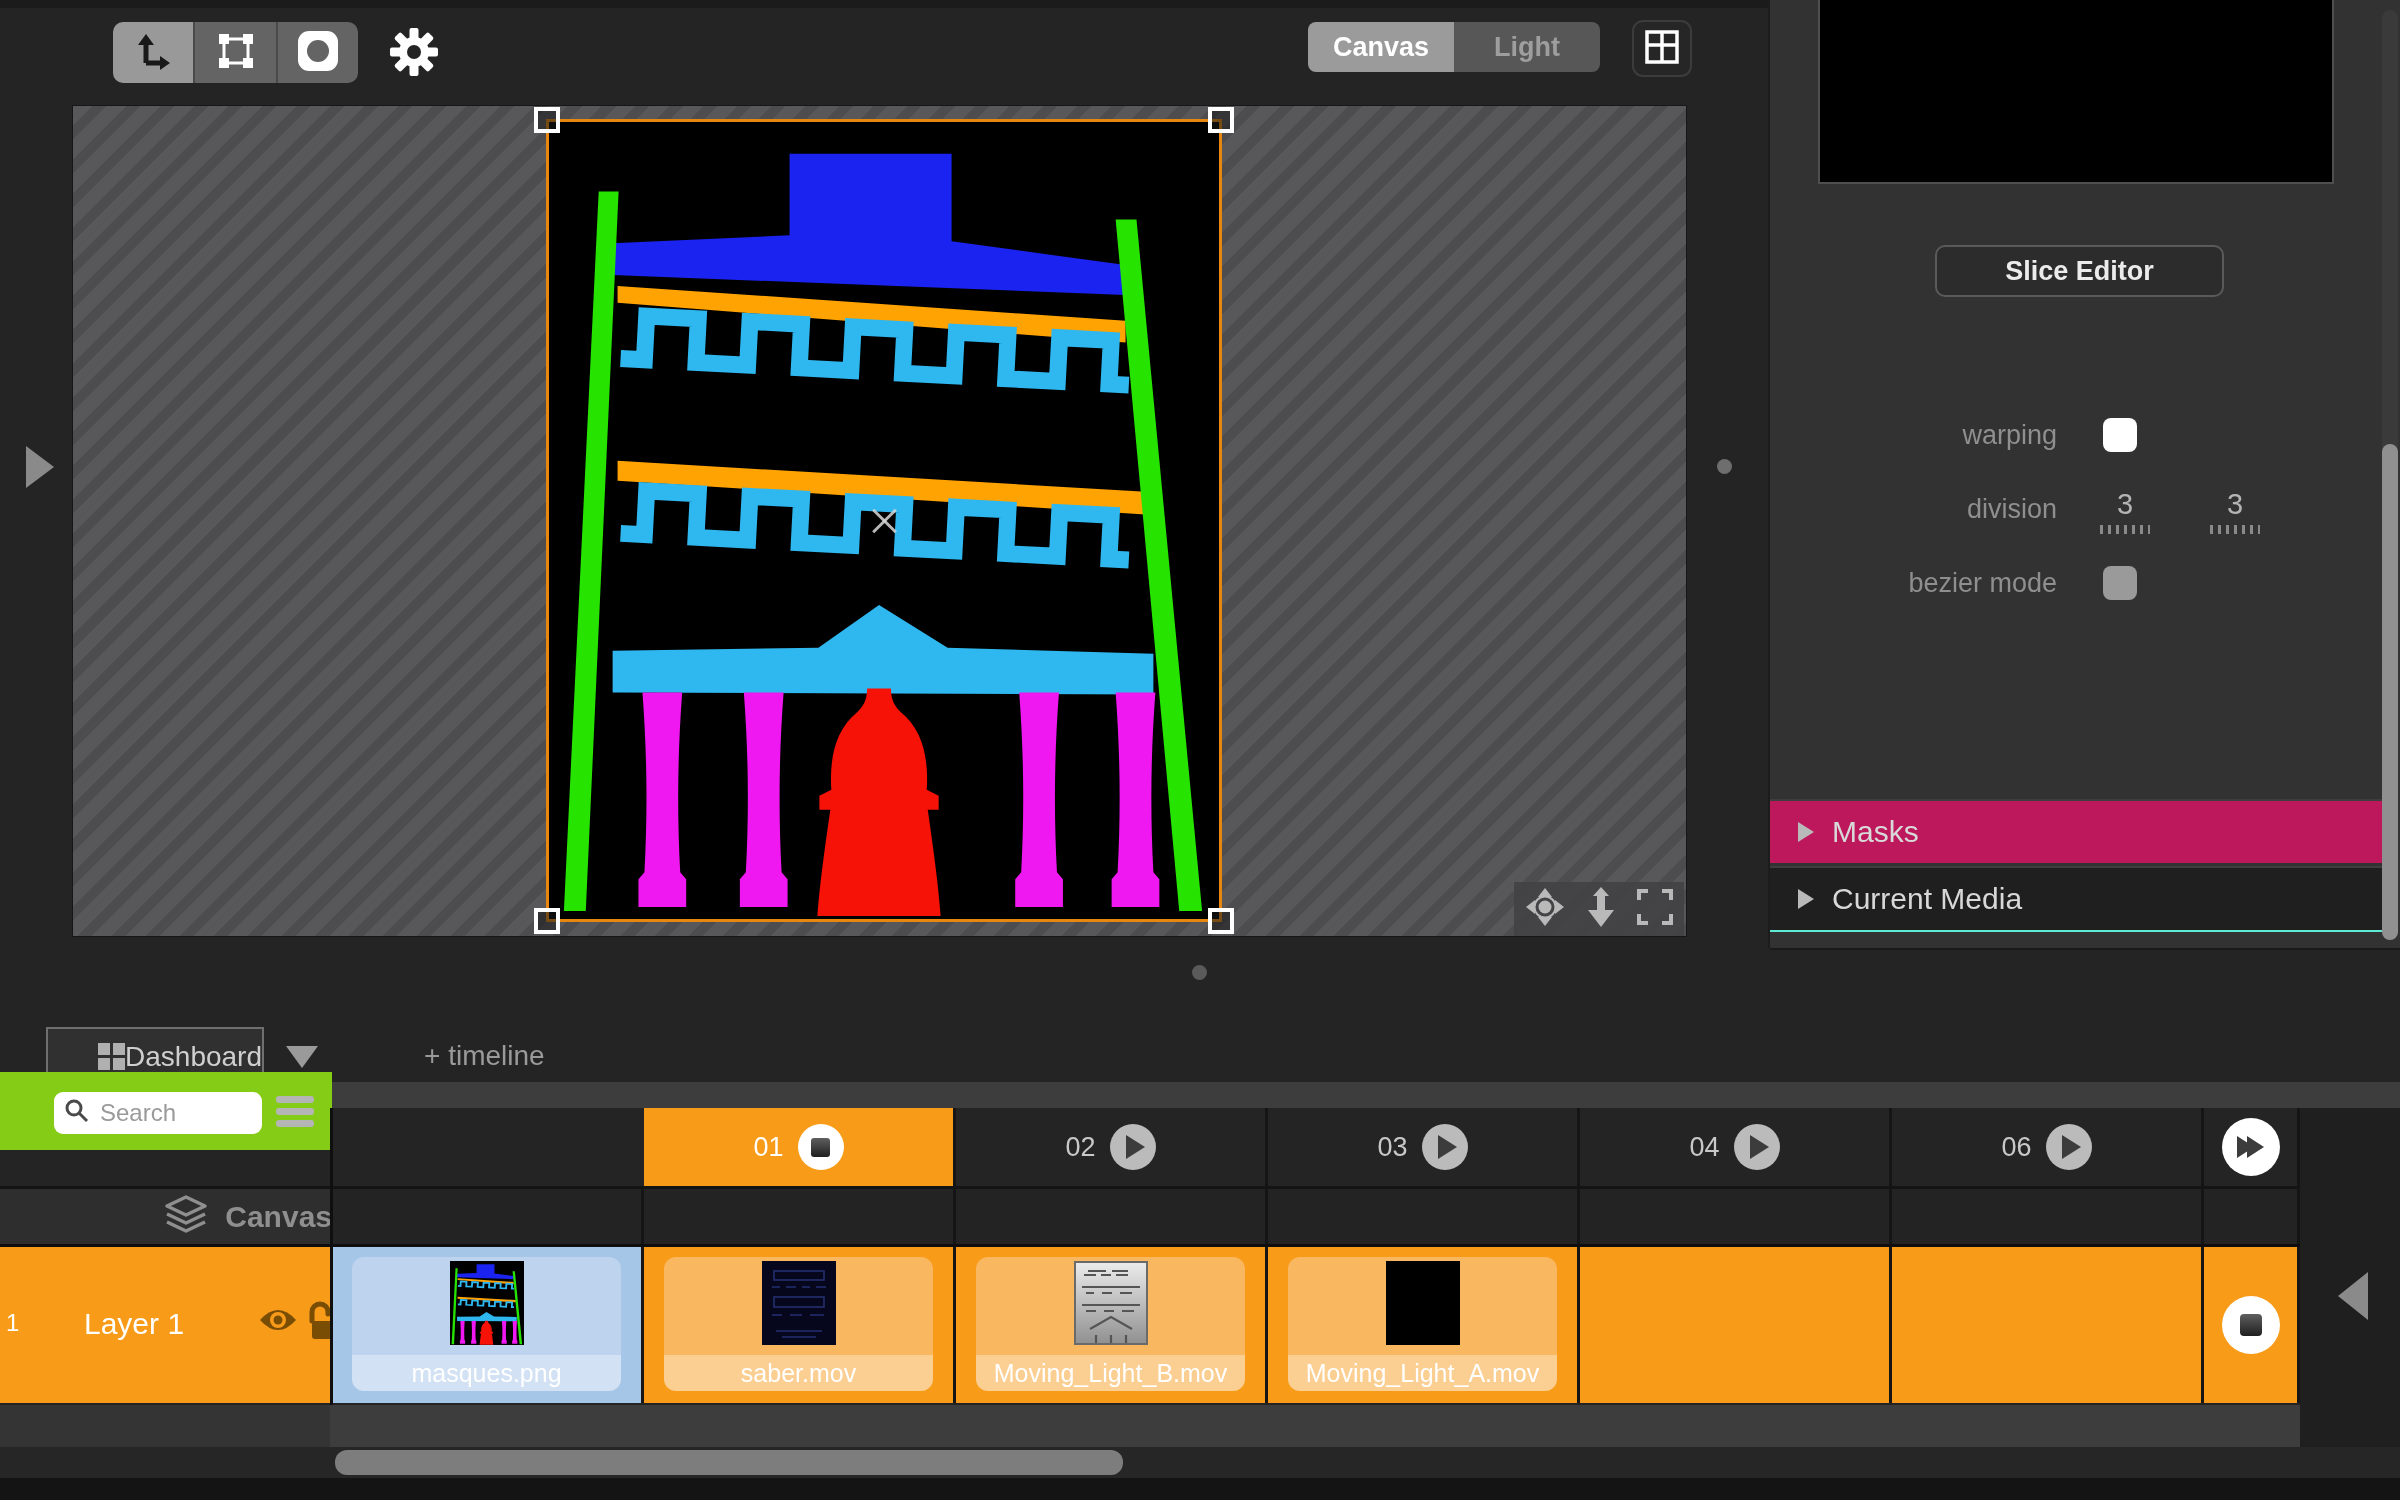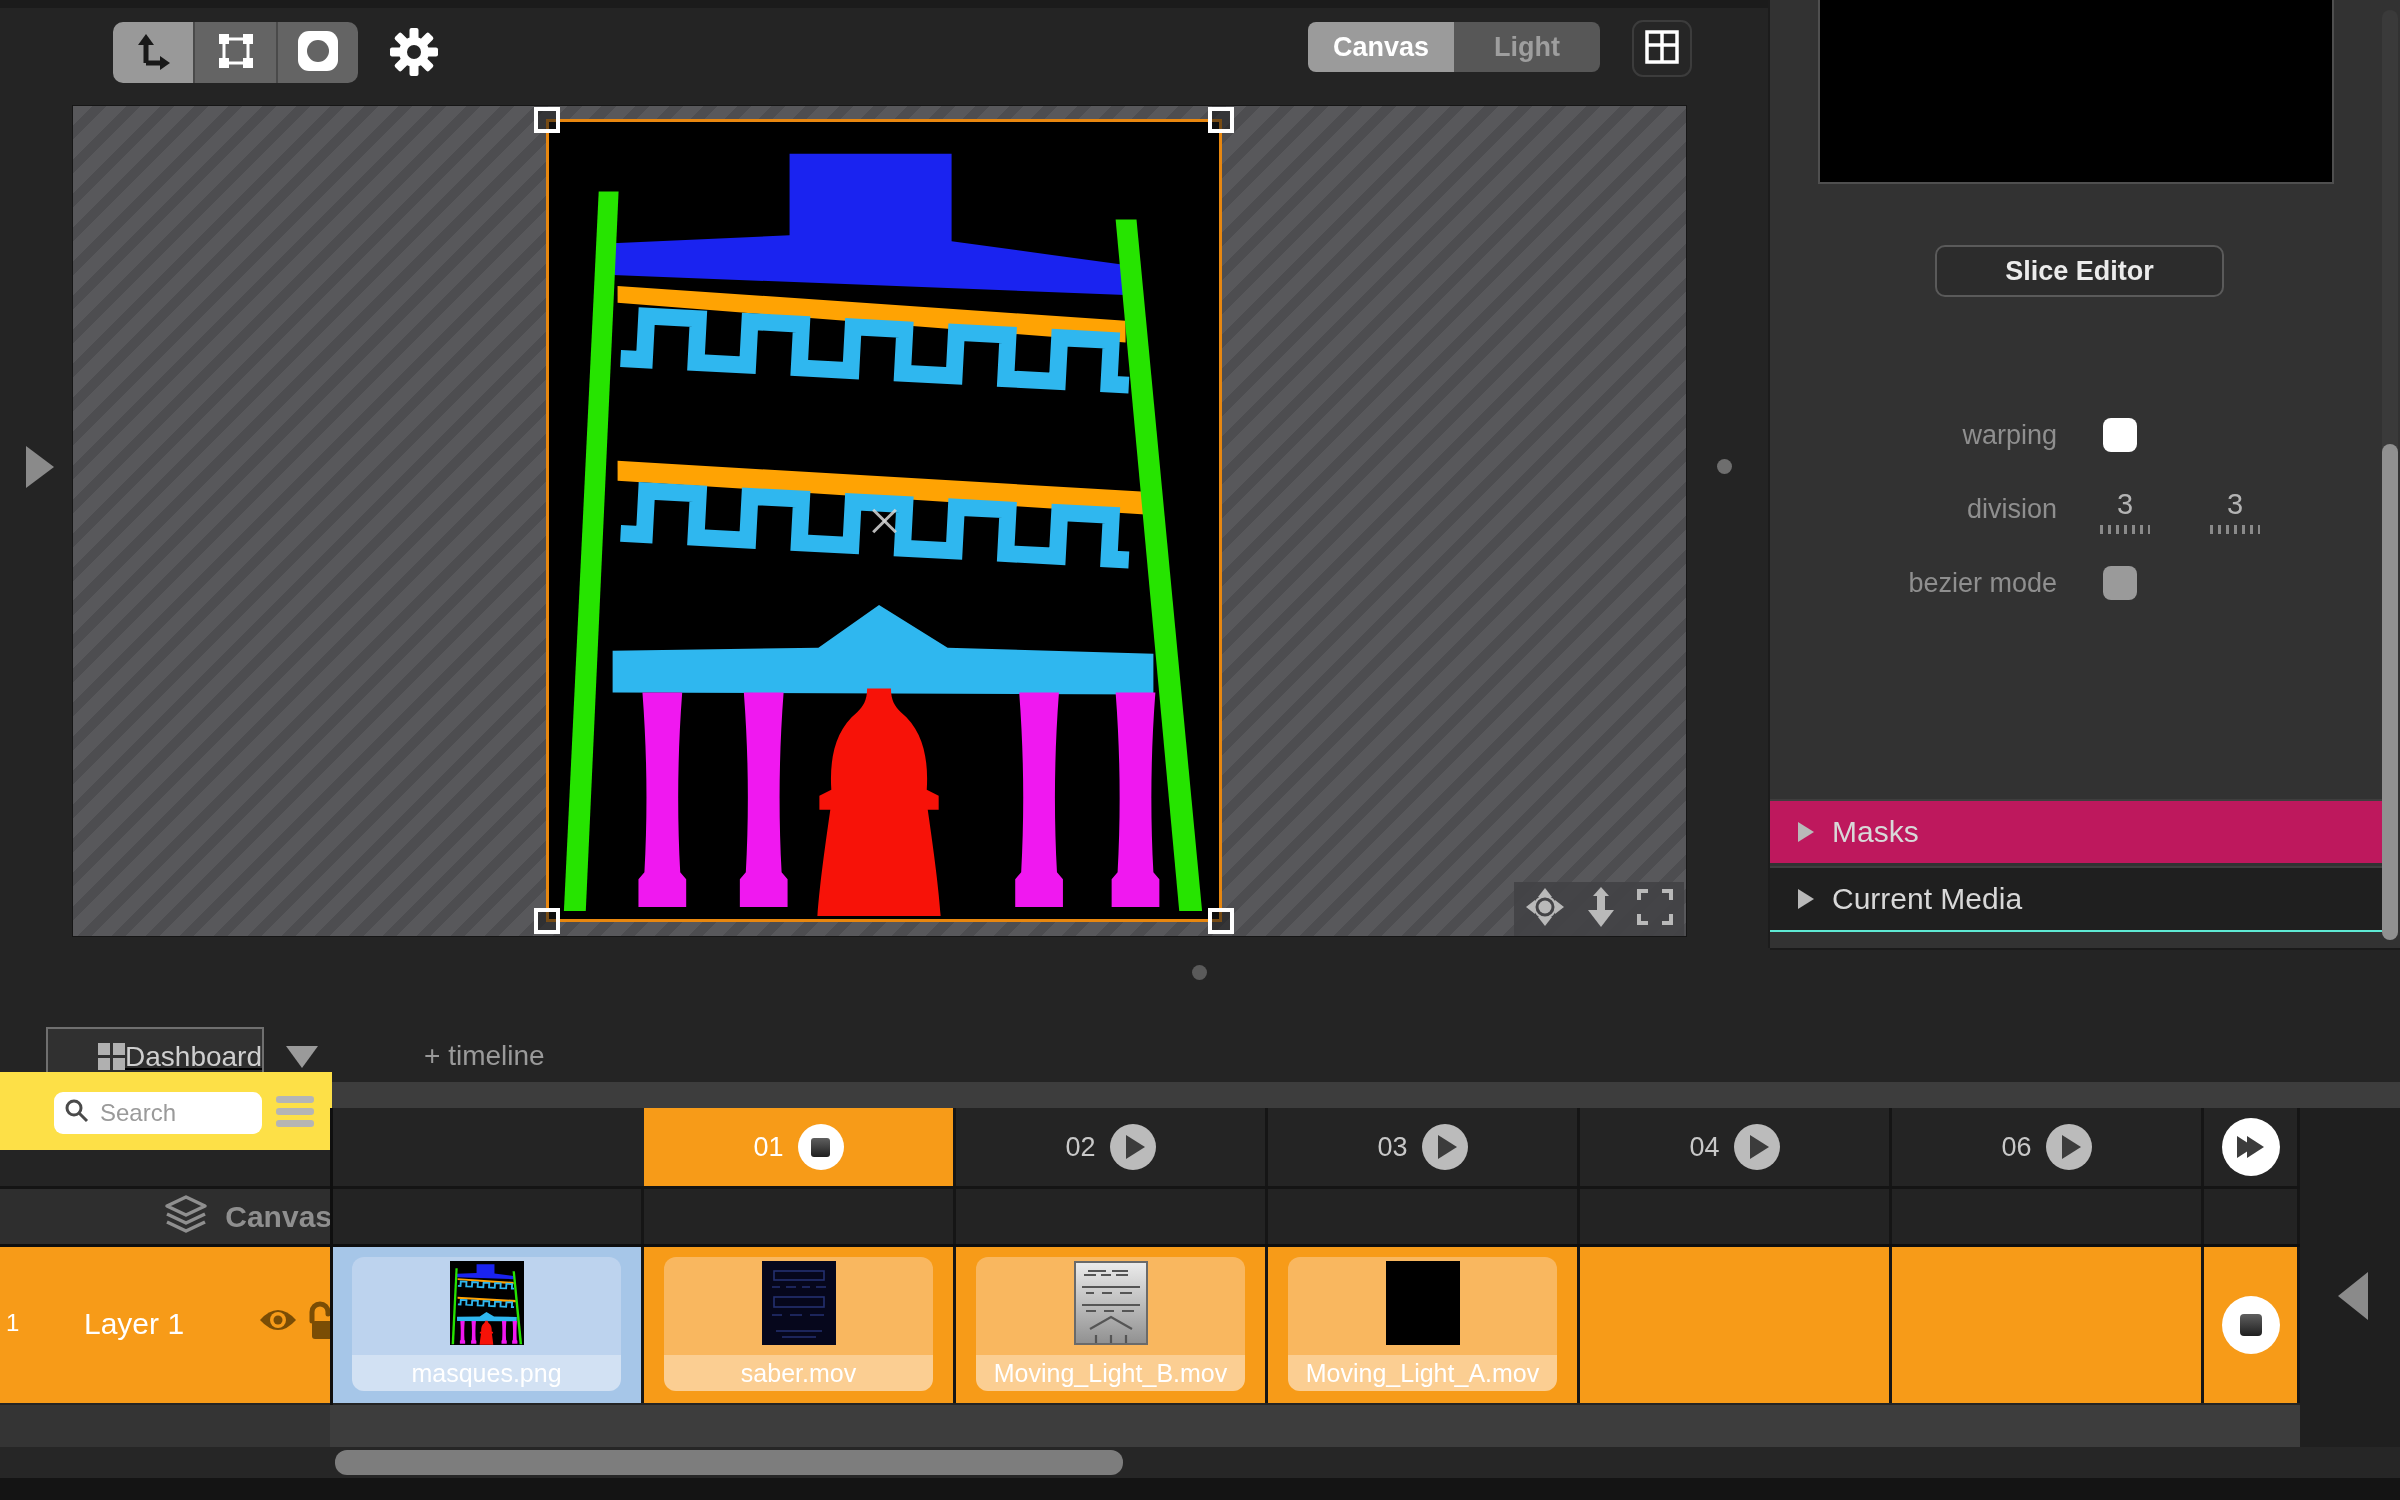--- a/index.html
+++ b/index.html
@@ -52,7 +52,7 @@
 
   
   .tabband{left:0;top:1082px;width:2400px;height:26px;background:#3d3d3d;}
-  .dash-tab{left:46px;top:1027px;width:218px;height:57px;box-sizing:border-box;background:#303030;border:2px solid #6f6f6f;border-bottom:none;display:flex;align-items:center;gap:0;padding-left:14px;cursor:pointer;text-decoration:underline;}
+  .dash-tab{left:46px;top:1027px;width:218px;height:57px;box-sizing:border-box;background:#303030;border:2px solid #6f6f6f;border-bottom:none;display:flex;align-items:center;gap:0;padding-left:14px;cursor:pointer;}
   .dash-tab .lbl{color:#cfcfcf;font-size:28px;}
   .gridglyph{display:grid;grid-template-columns:12px 12px;grid-template-rows:12px 12px;gap:3px;}
   .gridglyph i{background:#b0b0b0;}

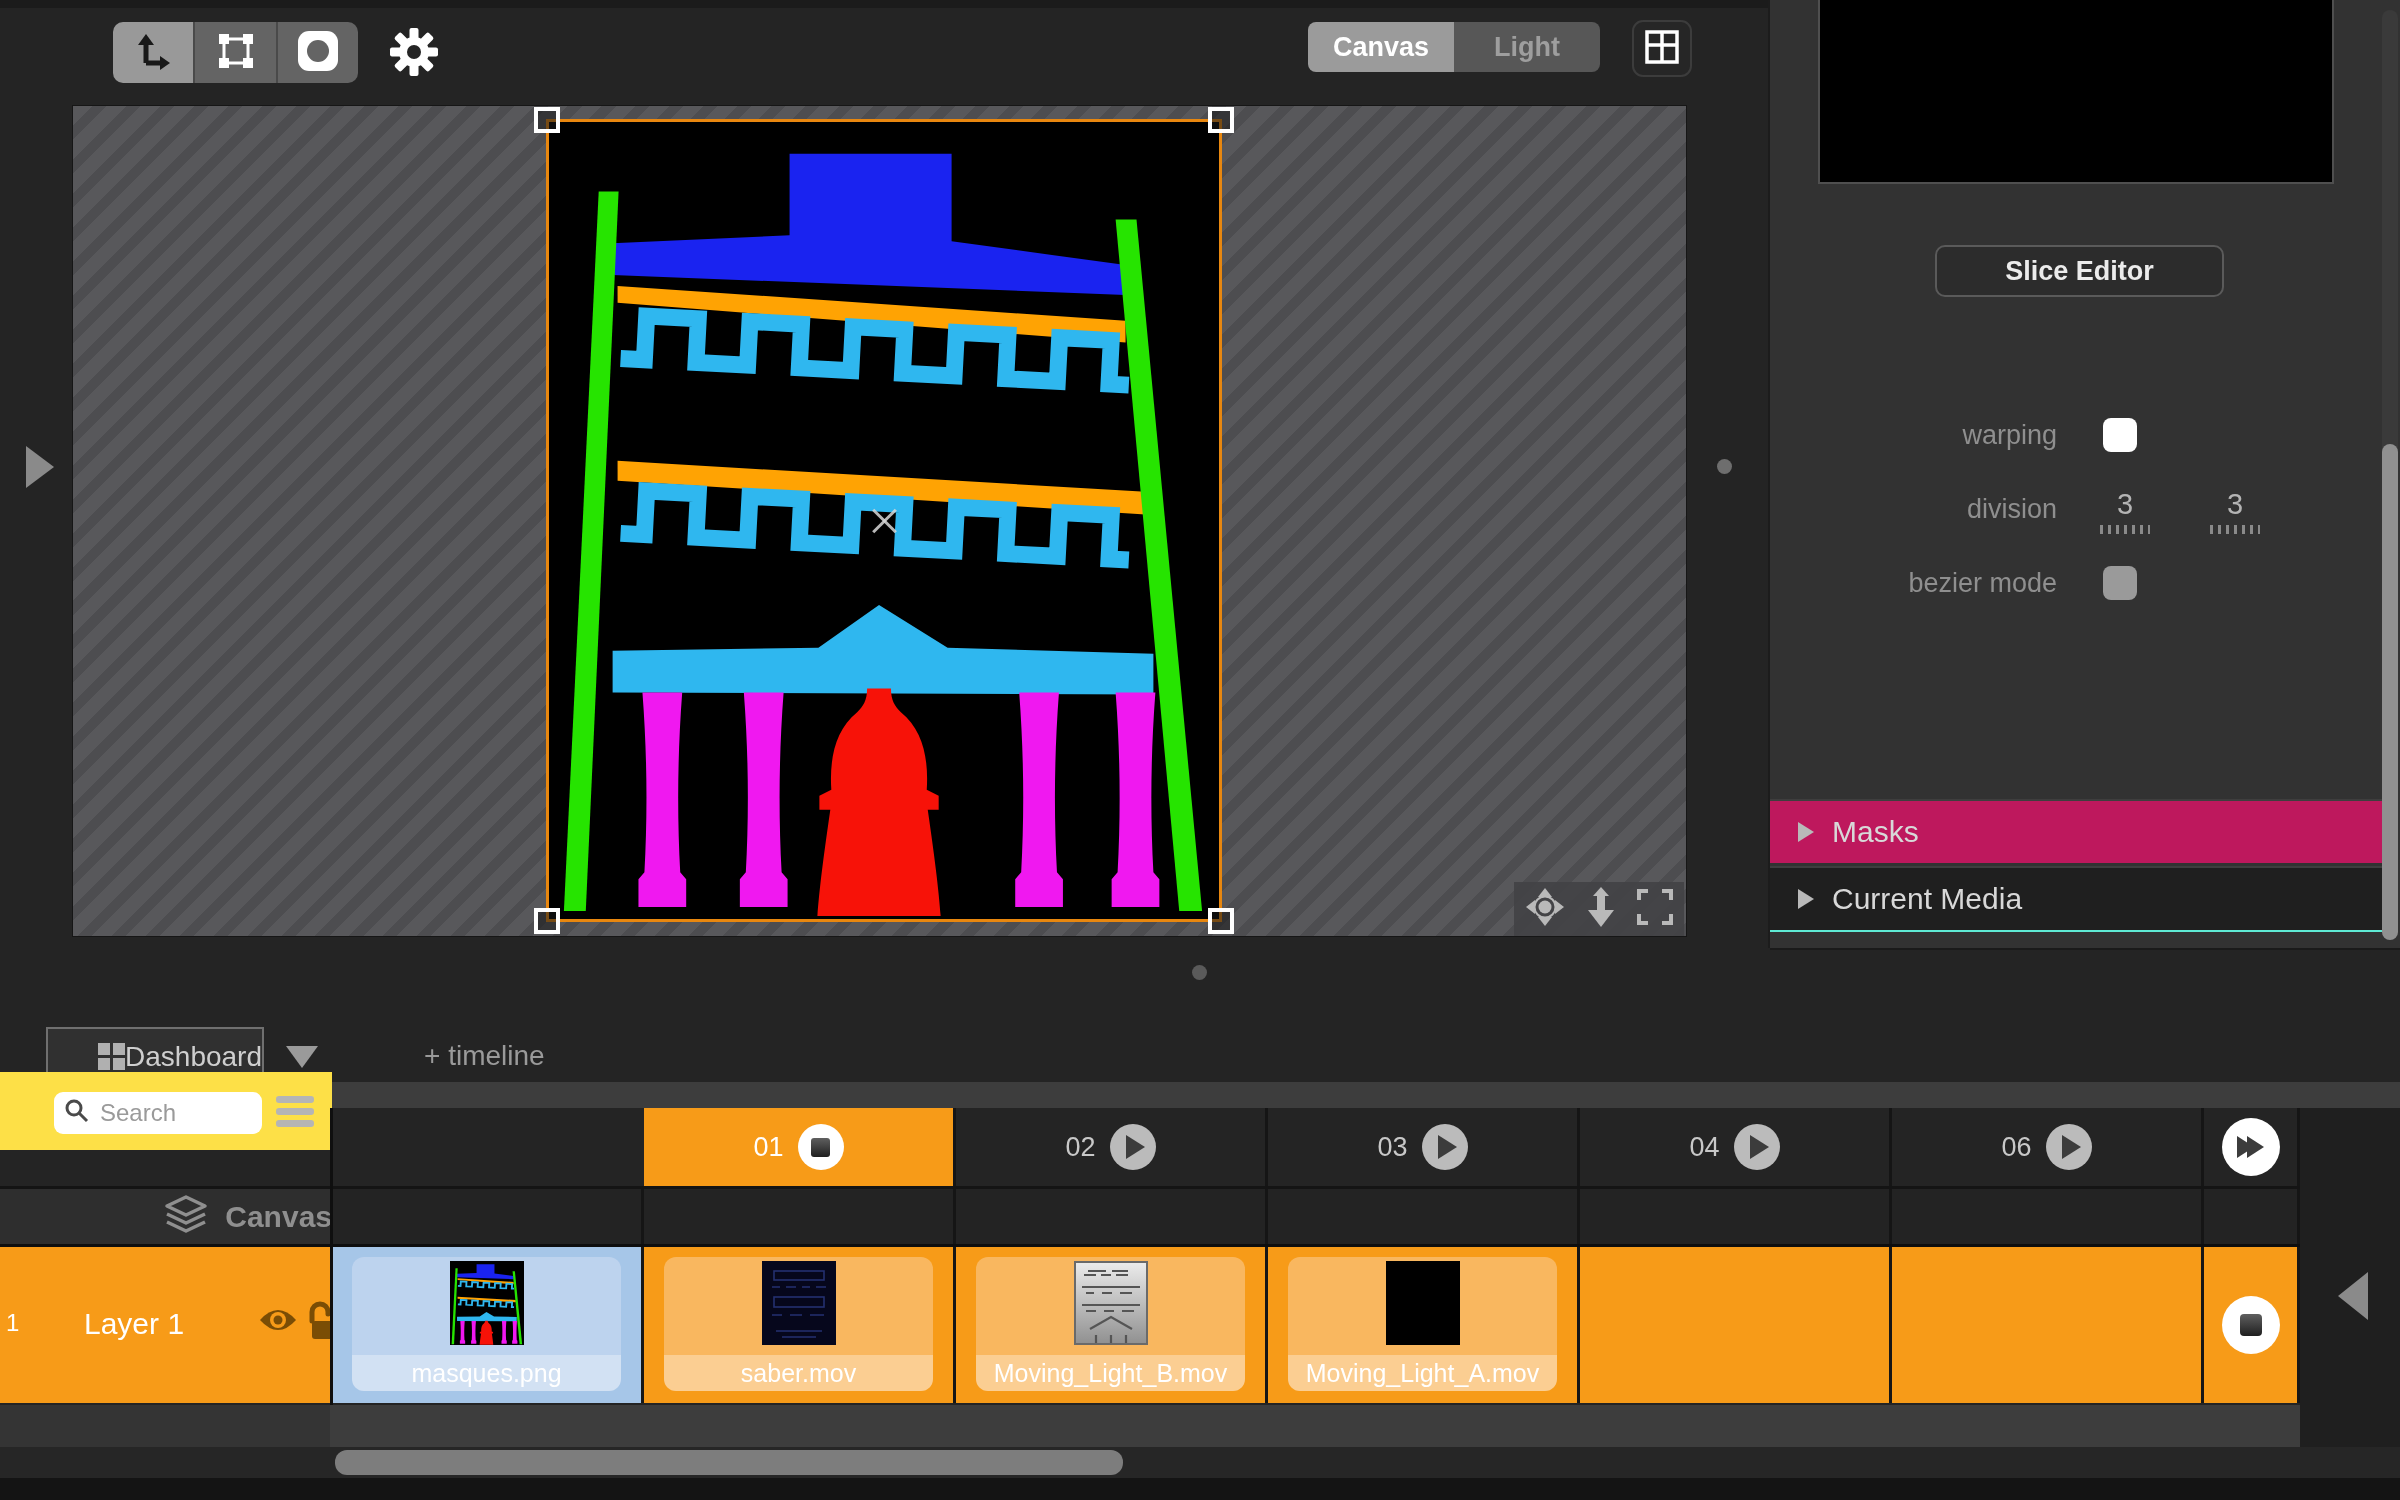--- a/index.html
+++ b/index.html
@@ -60,7 +60,7 @@
   .add-timeline{left:424px;top:1040px;color:#9a9a9a;font-size:28px;cursor:pointer;}
 
   
-  .hdr-left{left:0;top:1072px;width:332px;height:78px;background:#fde047;}
+  .hdr-left{left:0;top:1072px;width:332px;height:78px;background:#84cc16;}
   .searchbox{position:absolute;left:54px;top:20px;width:208px;height:42px;background:#fff;border-radius:9px;display:flex;align-items:center;gap:8px;padding-left:10px;box-sizing:border-box;}
   .searchbox input{border:none;outline:none;background:transparent;font-size:24px;color:#555;width:140px;font-family:inherit;}
   .searchbox input::placeholder{color:#9a9a9a;}

